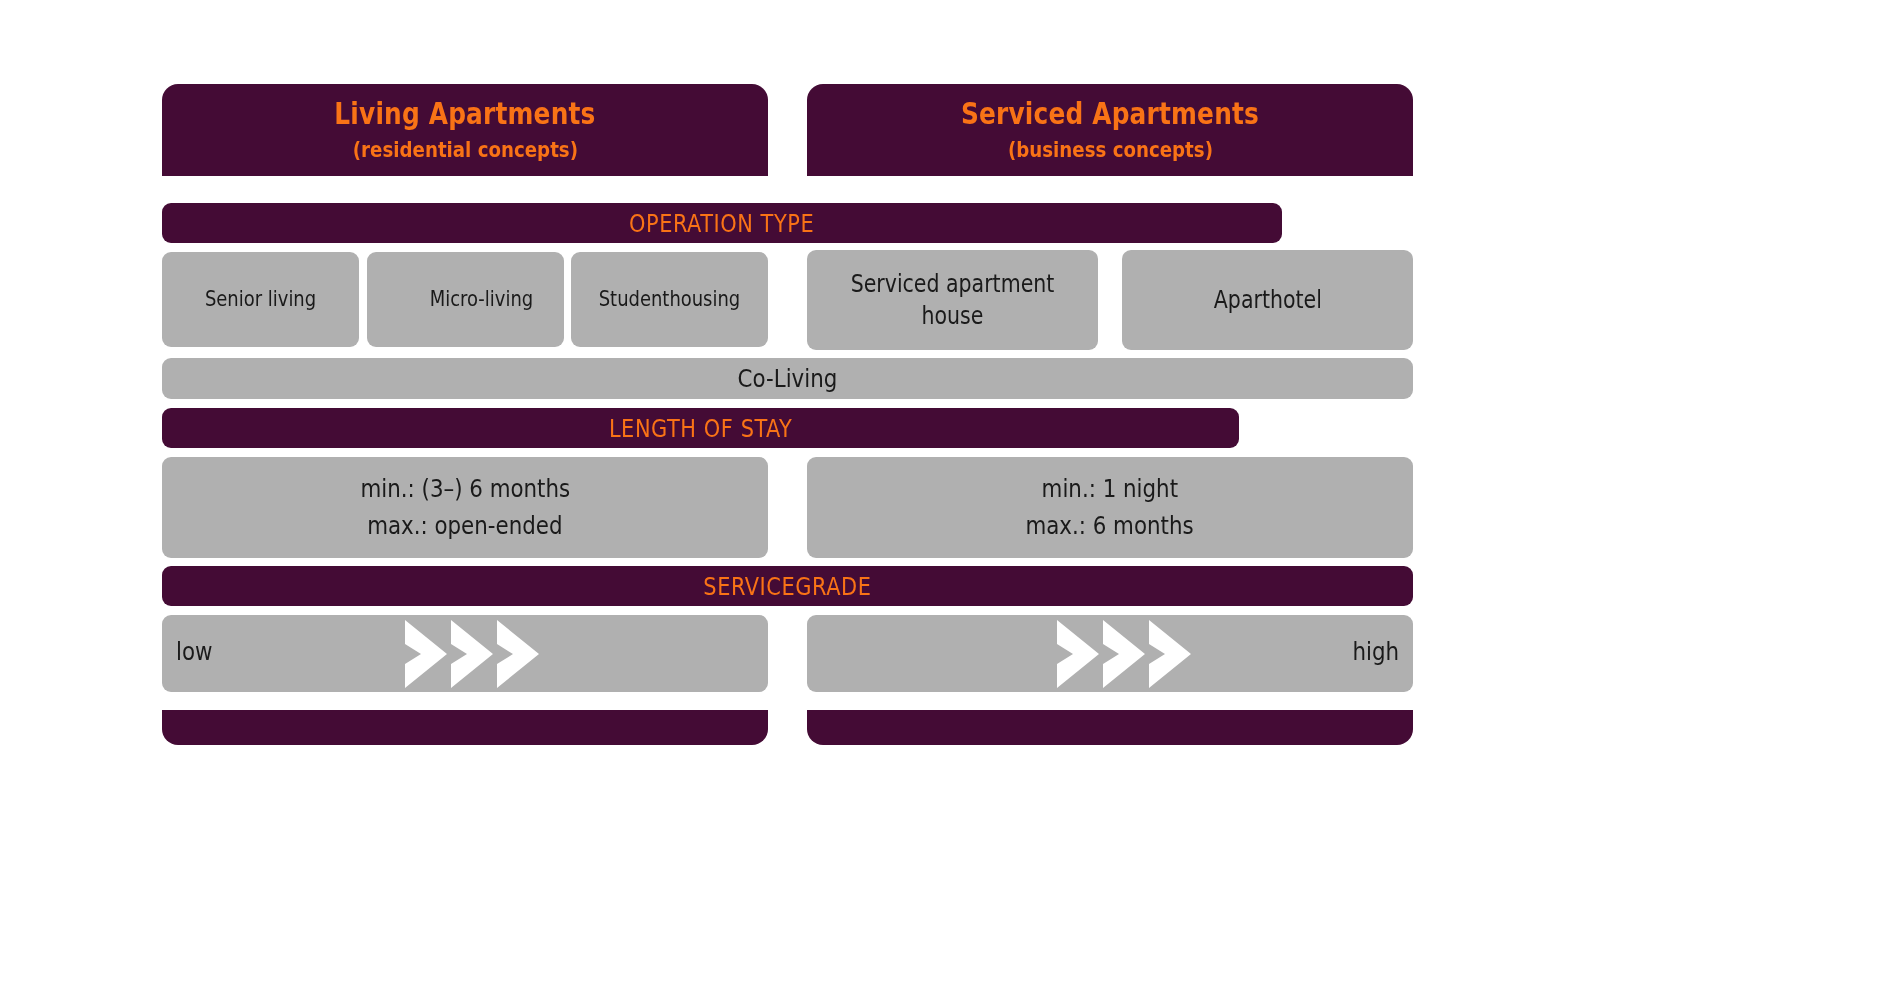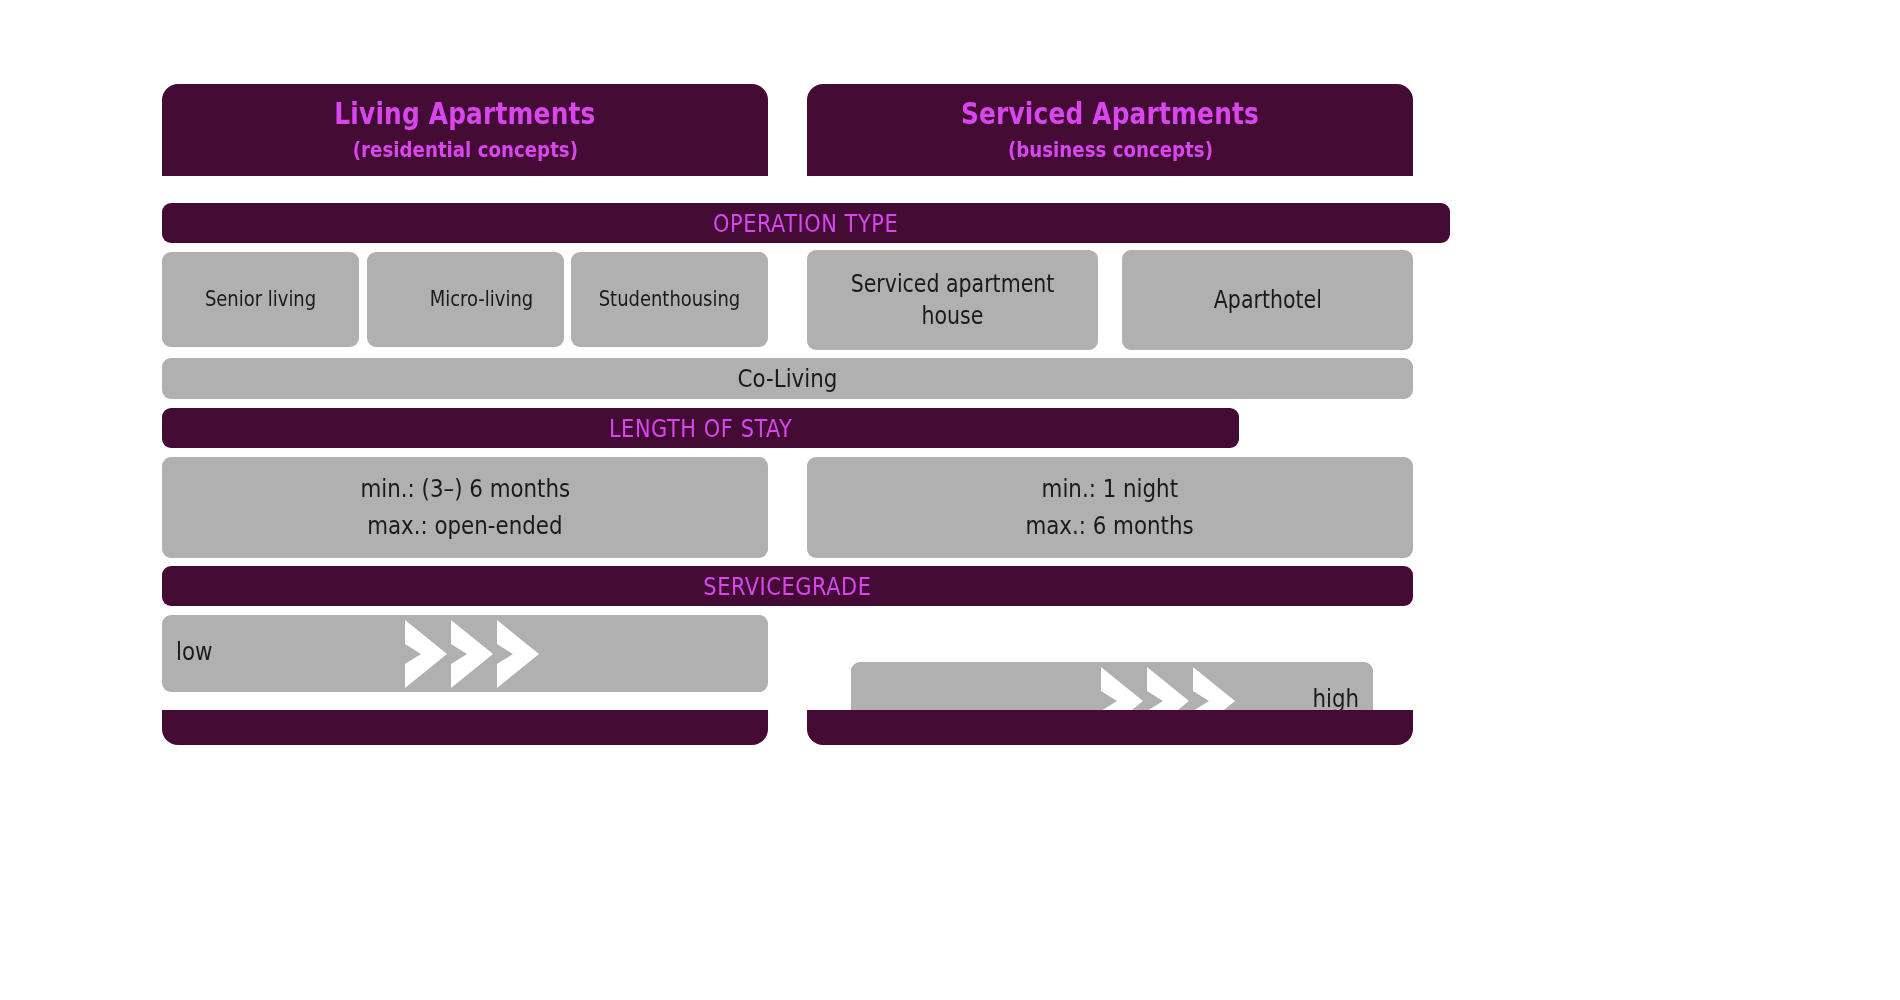--- a/index.html
+++ b/index.html
@@ -15,7 +15,7 @@
   .blk{position:absolute;box-sizing:border-box;display:flex;
        align-items:center;justify-content:center;text-align:center;}
 
-  .purple{background:#440B35;color:#d946ef;align-items:center;}
+  .purple{background:#440B35;color:#f97316;align-items:center;}
   .gray{background:#B0B0B0;color:#1a1a1a;}
 
   

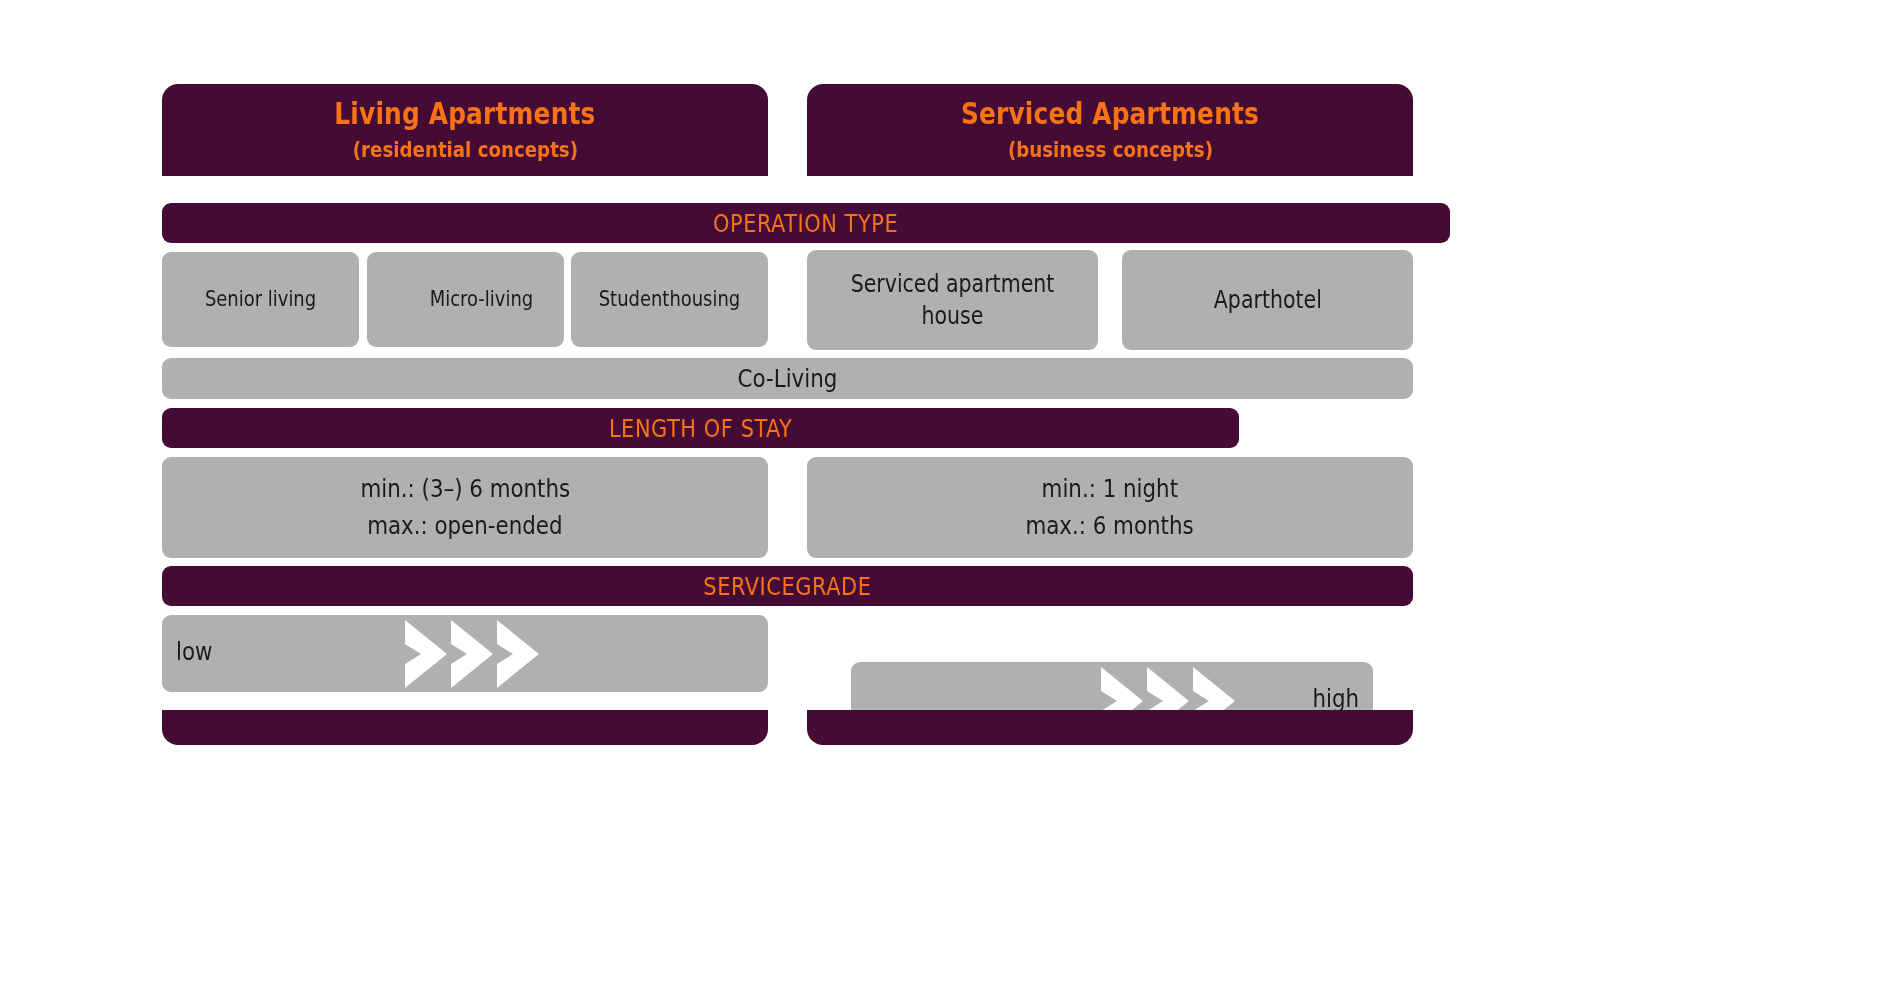--- a/index.html
+++ b/index.html
@@ -85,7 +85,7 @@
     <div class="t2">(business concepts)</div>
   </div>
 
-  <div class="blk purple band" style="left:162px;top:203px;width:1288px;height:40px;">
+  <div class="blk purple band" style="left:162px;top:203px;width:1120px;height:40px;">
     <span>OPERATION TYPE</span>
   </div>
 

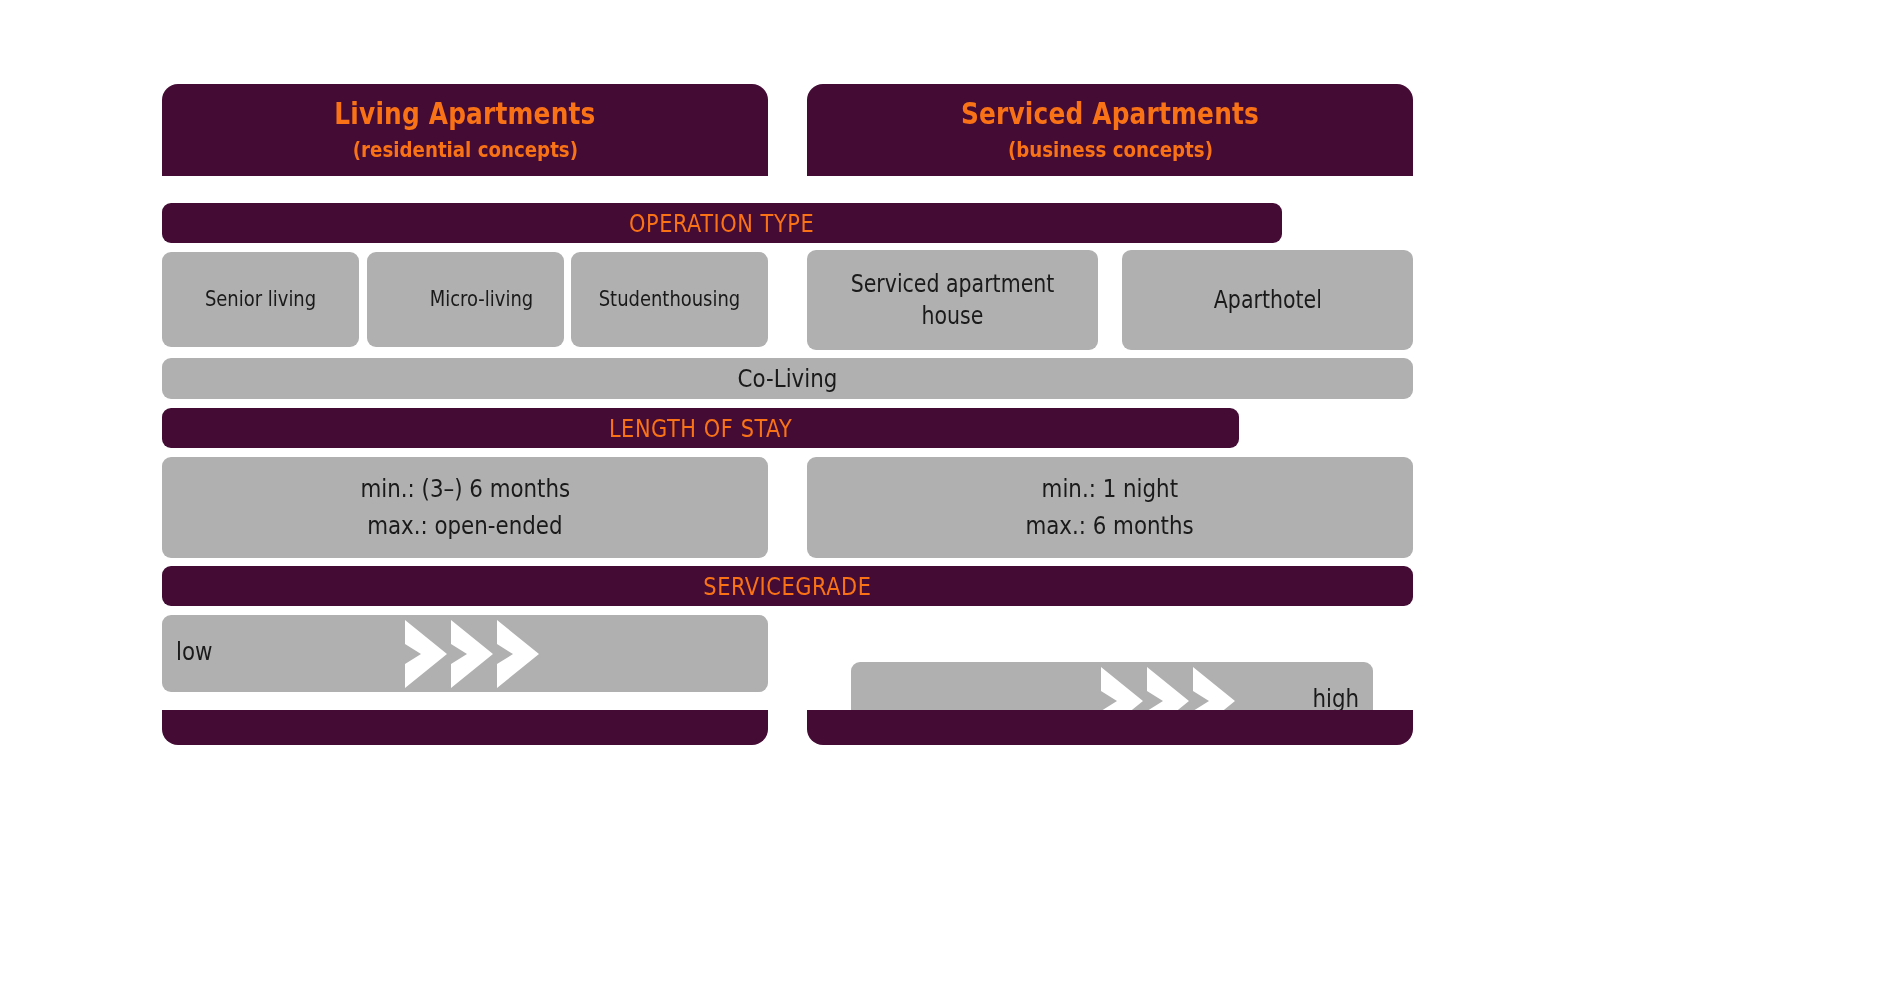--- a/index.html
+++ b/index.html
@@ -143,7 +143,7 @@
     </span>
   </div>
 
-  <div class="blk gray sg" style="left:851px;top:615px;width:522px;height:77px;margin-top:47px;">
+  <div class="blk gray sg" style="left:807px;top:615px;width:606px;height:77px;">
     <span class="arrows" style="left:250px;">
       <svg width="42" height="68" viewBox="0 0 42 68">
         <polygon points="0,0 42,34 0,68 0,44 16,34 0,24" fill="#ffffff"></polygon>

